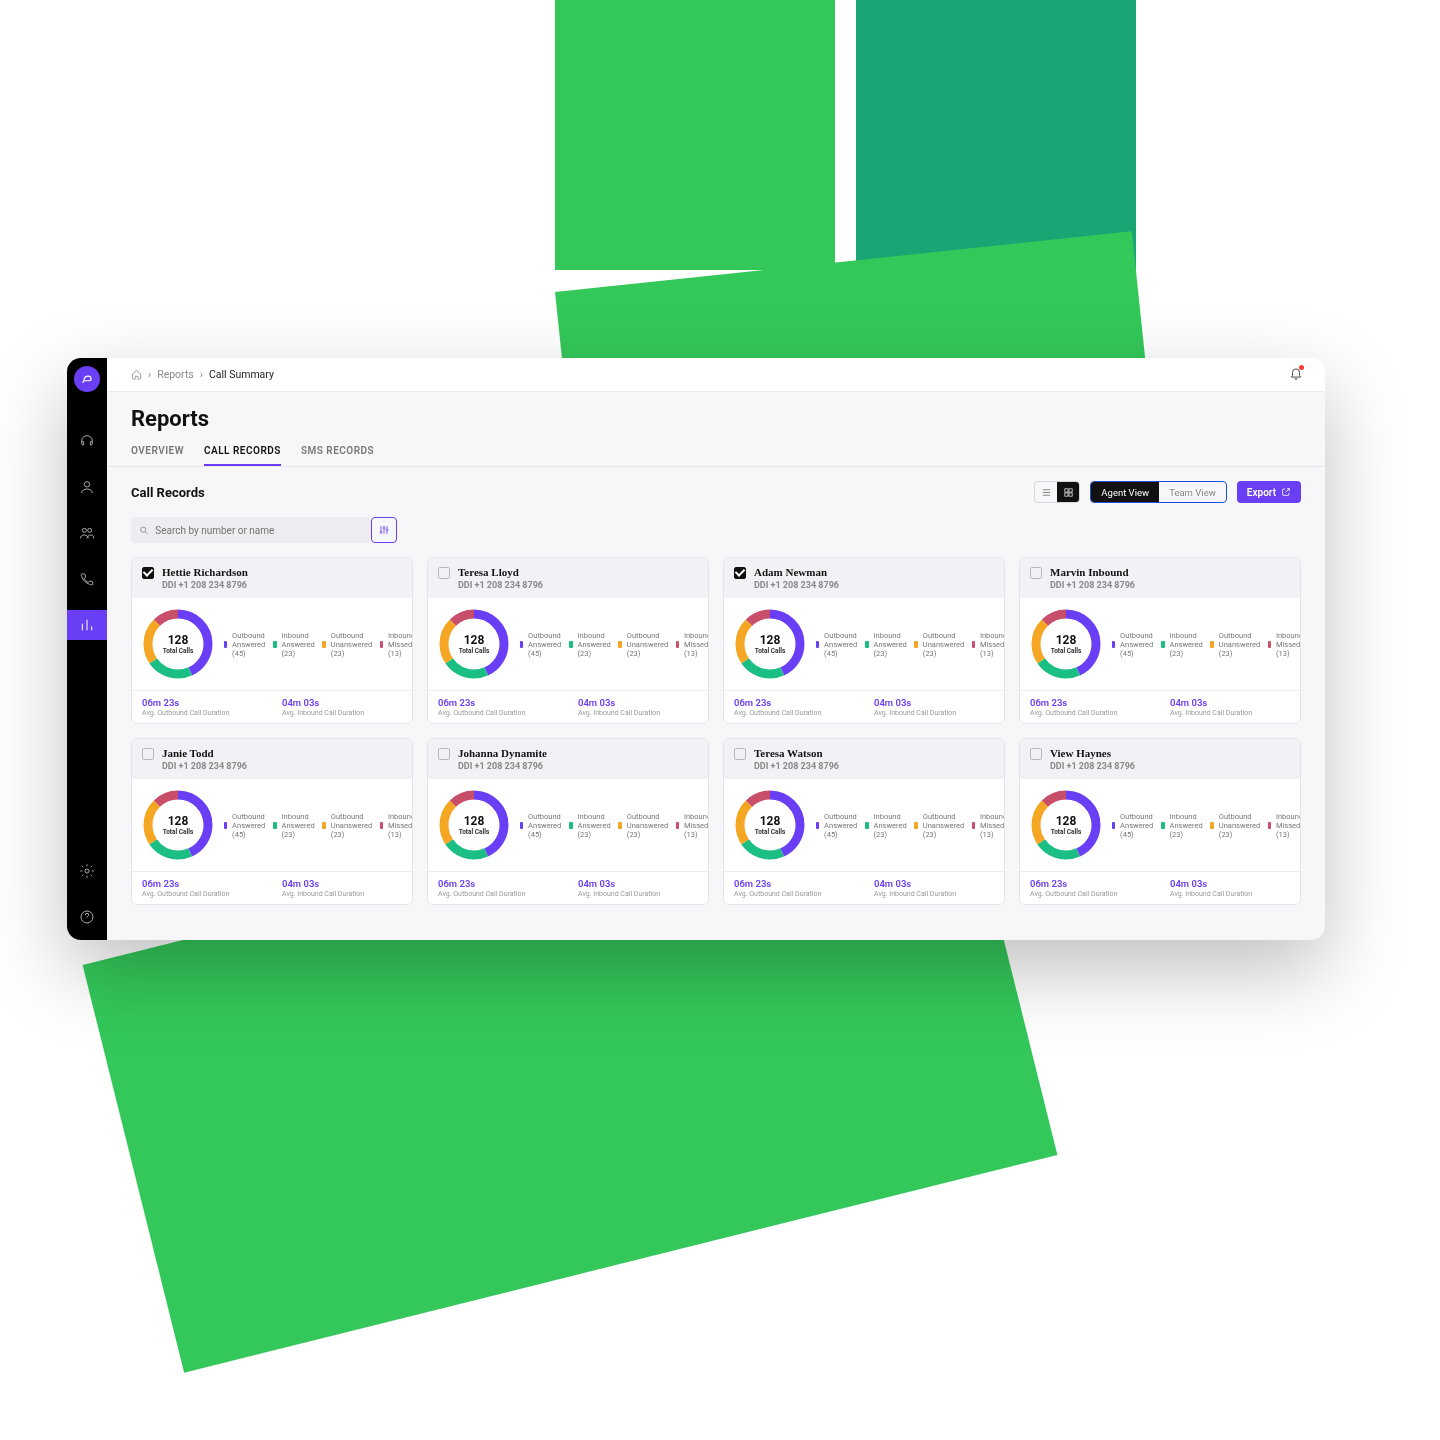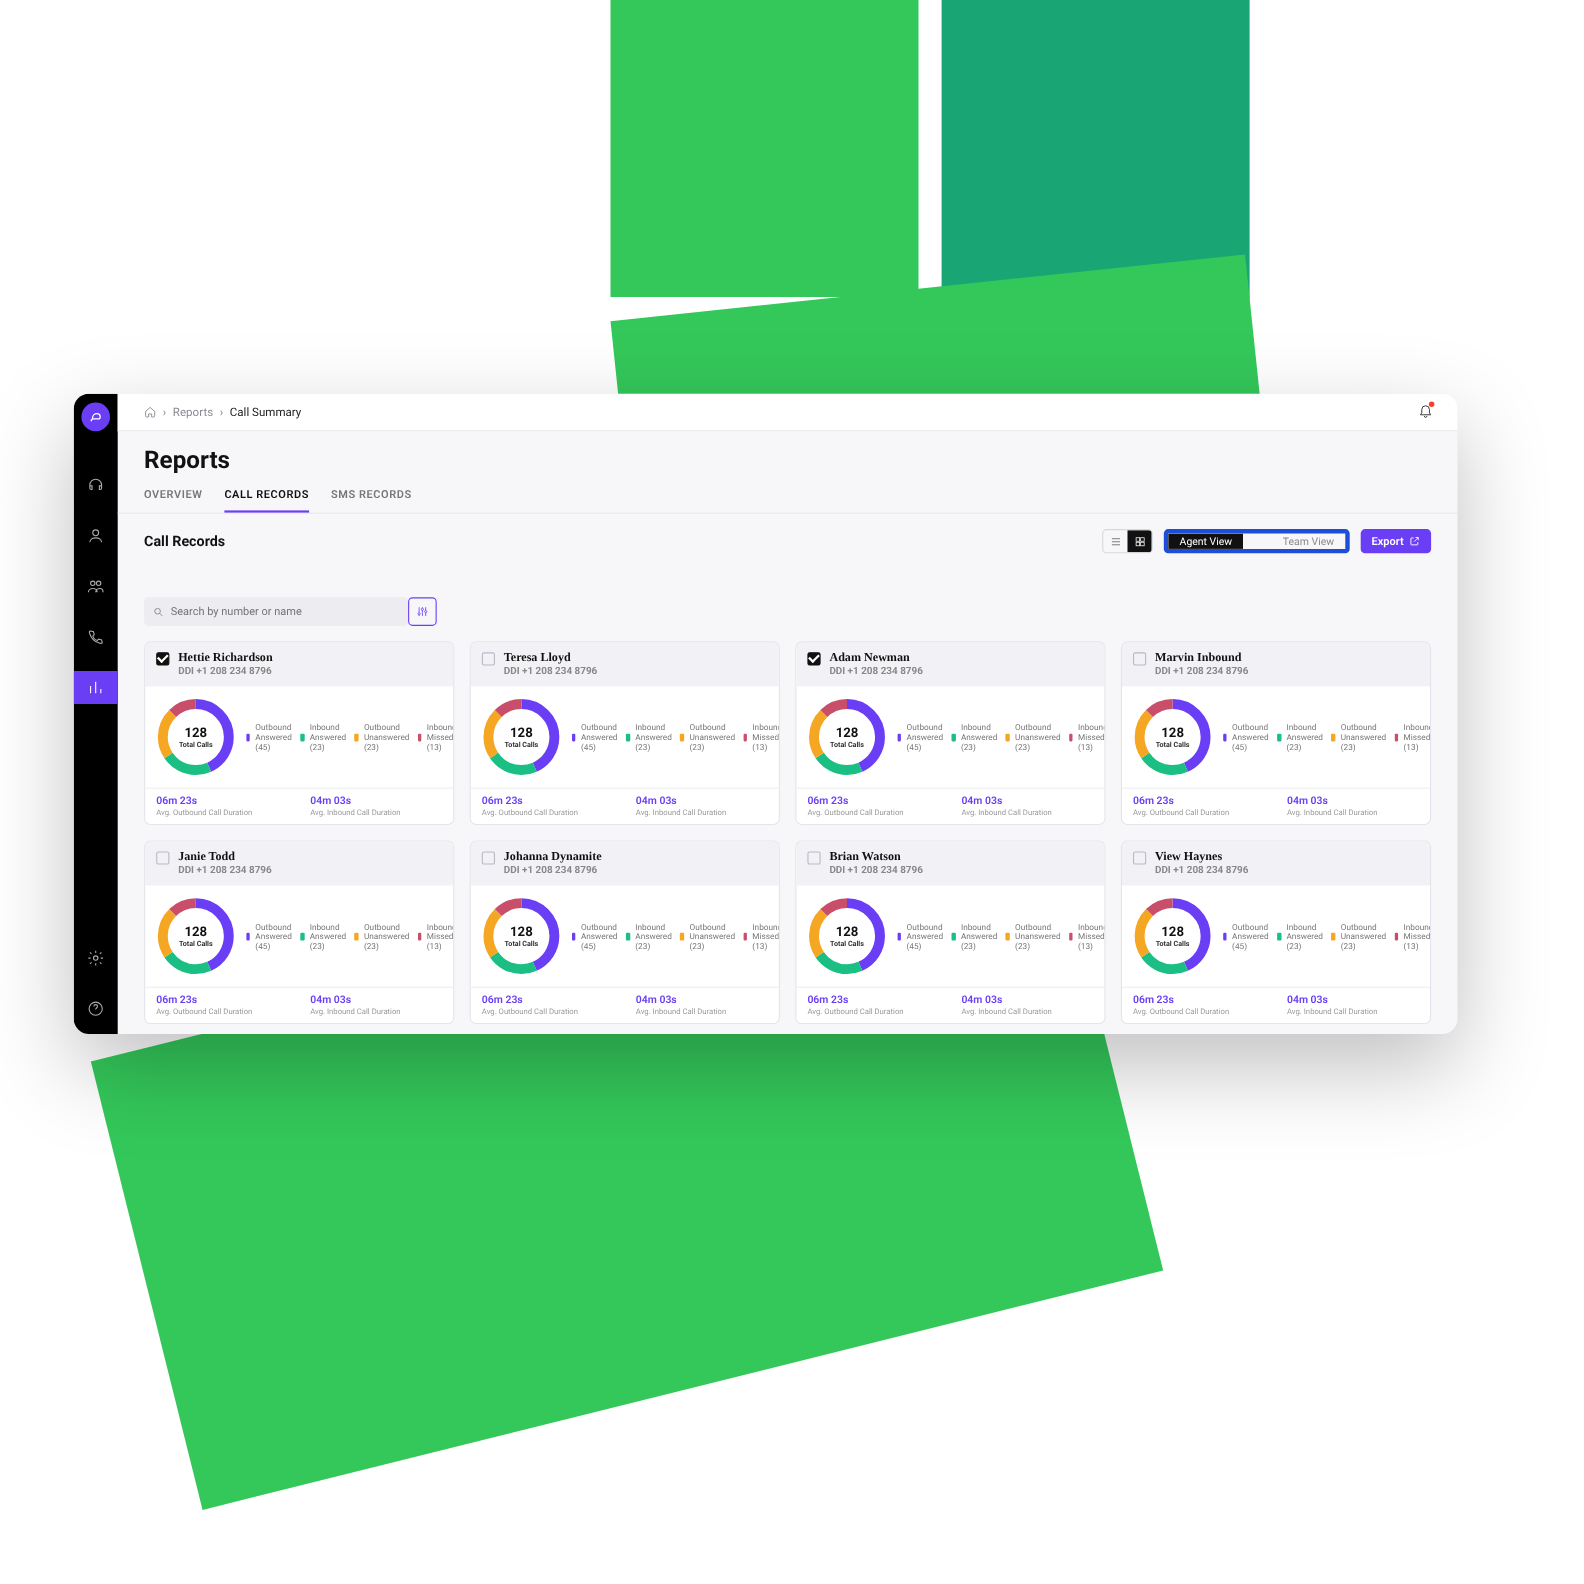--- a/index.html
+++ b/index.html
@@ -84,7 +84,7 @@
   .view-tog span.active { background:#111; }
   .view-tog span svg { width:11px; height:11px; stroke:#555; fill:none; stroke-width:1.5;}
   .view-tog span.active svg { stroke:#fff; }
-  .seg { display:flex; border:4px solid #1d4ed8; border-radius:4px; overflow:hidden; height:22px; font-size:9.5px;gap:26px;}
+  .seg { display:flex; border:1px solid #1d4ed8; border-radius:4px; overflow:hidden; height:22px; font-size:9.5px;}
   .seg span { padding:0 10px; display:flex; align-items:center; cursor:pointer; color:#888;}
   .seg span.active { background:#111; color:#fff; }
   .export-btn {

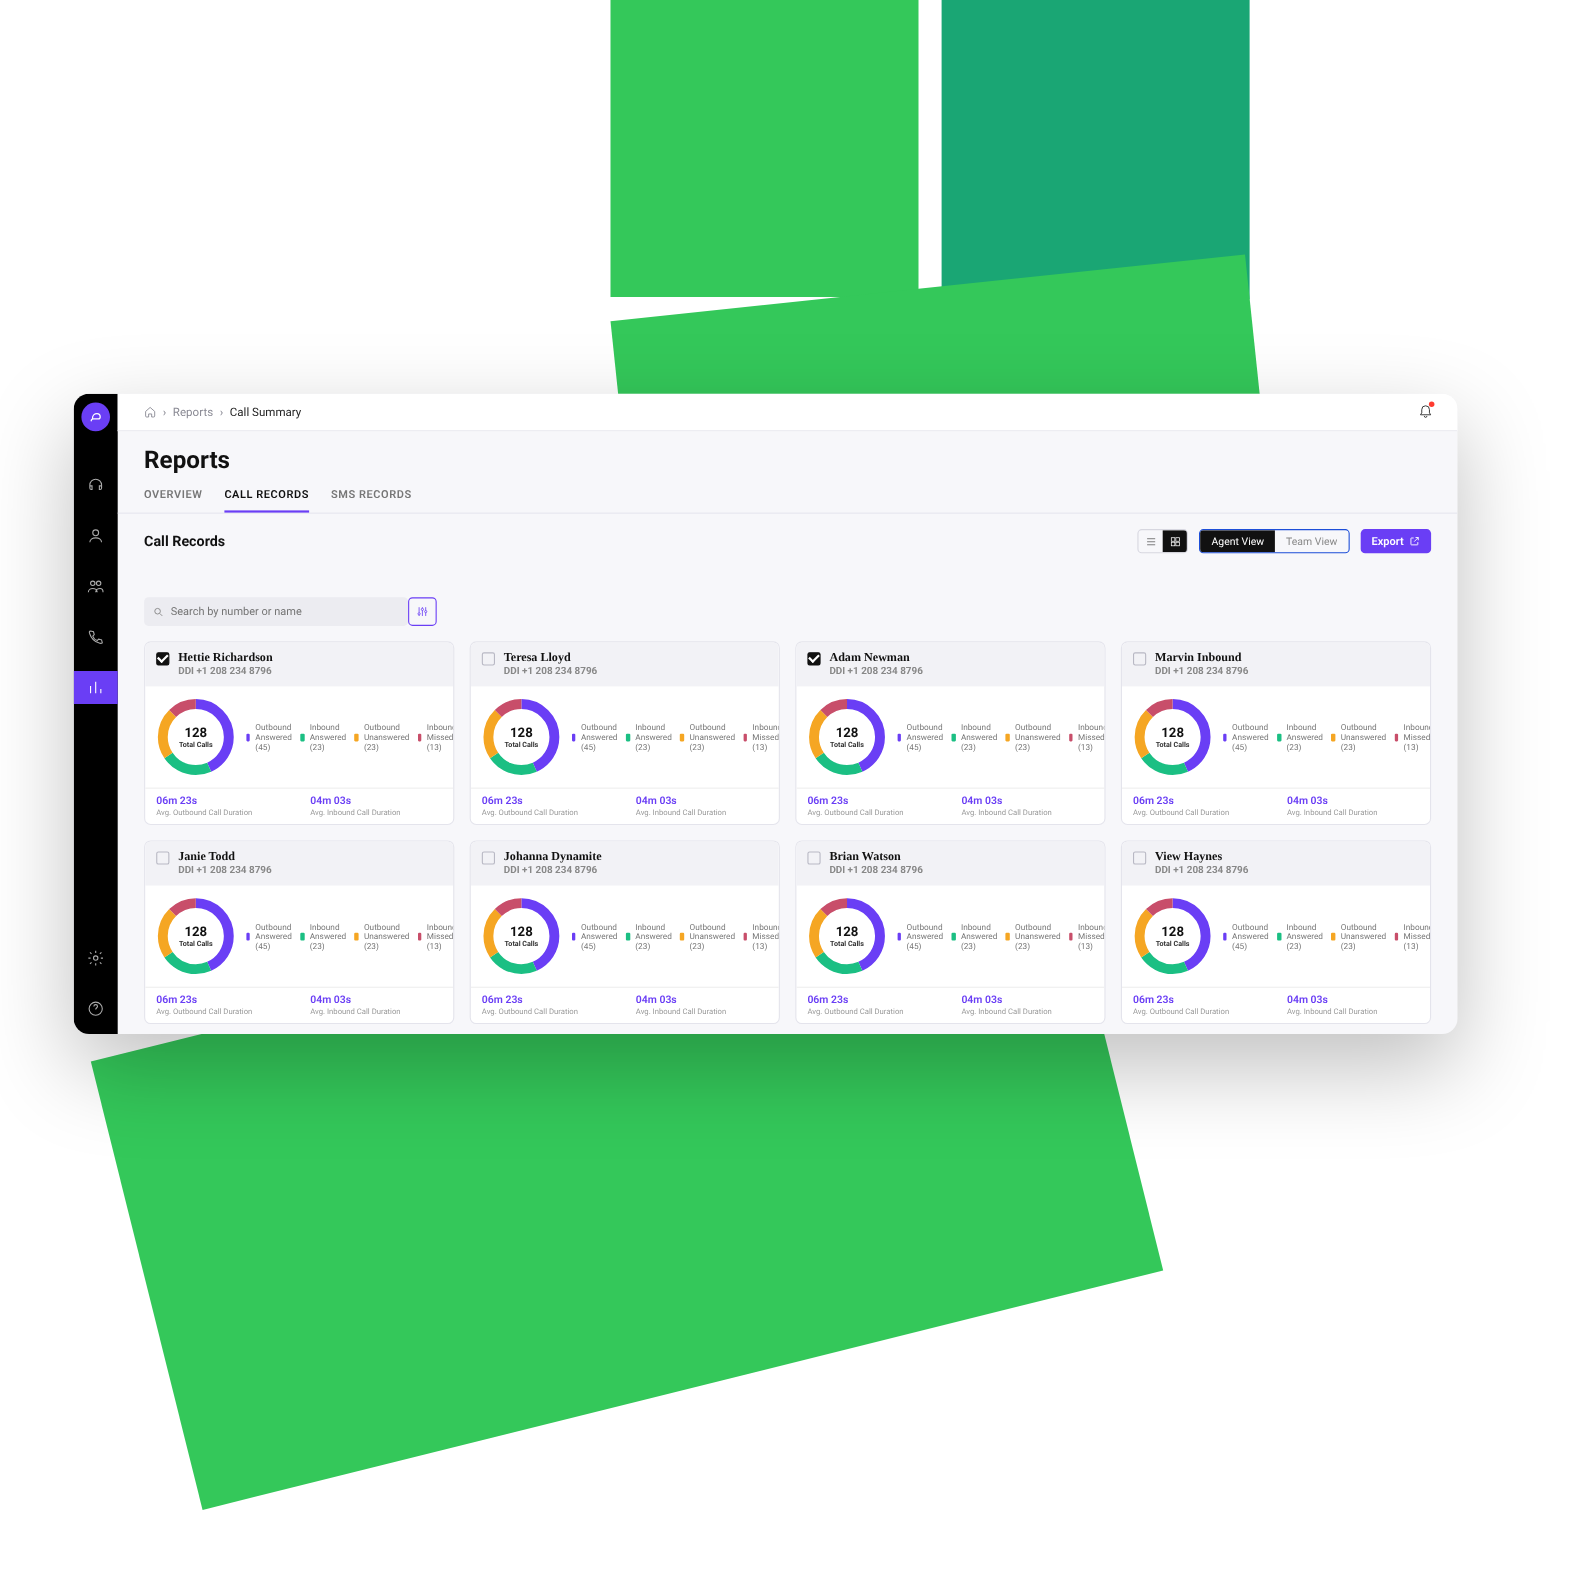--- a/index.html
+++ b/index.html
@@ -93,7 +93,7 @@
   }
   .export-btn svg{width:10px;height:10px;stroke:#fff;fill:none;stroke-width:2;}
 
-  .search-row { display:flex; padding:0 24px 14px;margin-top:26px; }
+  .search-row { display:flex; padding:0 24px 14px; }
   .search {
     flex:0 0 240px; height:26px; background:#ececf1; border-radius:4px;
     display:flex; align-items:center; padding:0 8px; gap:6px;

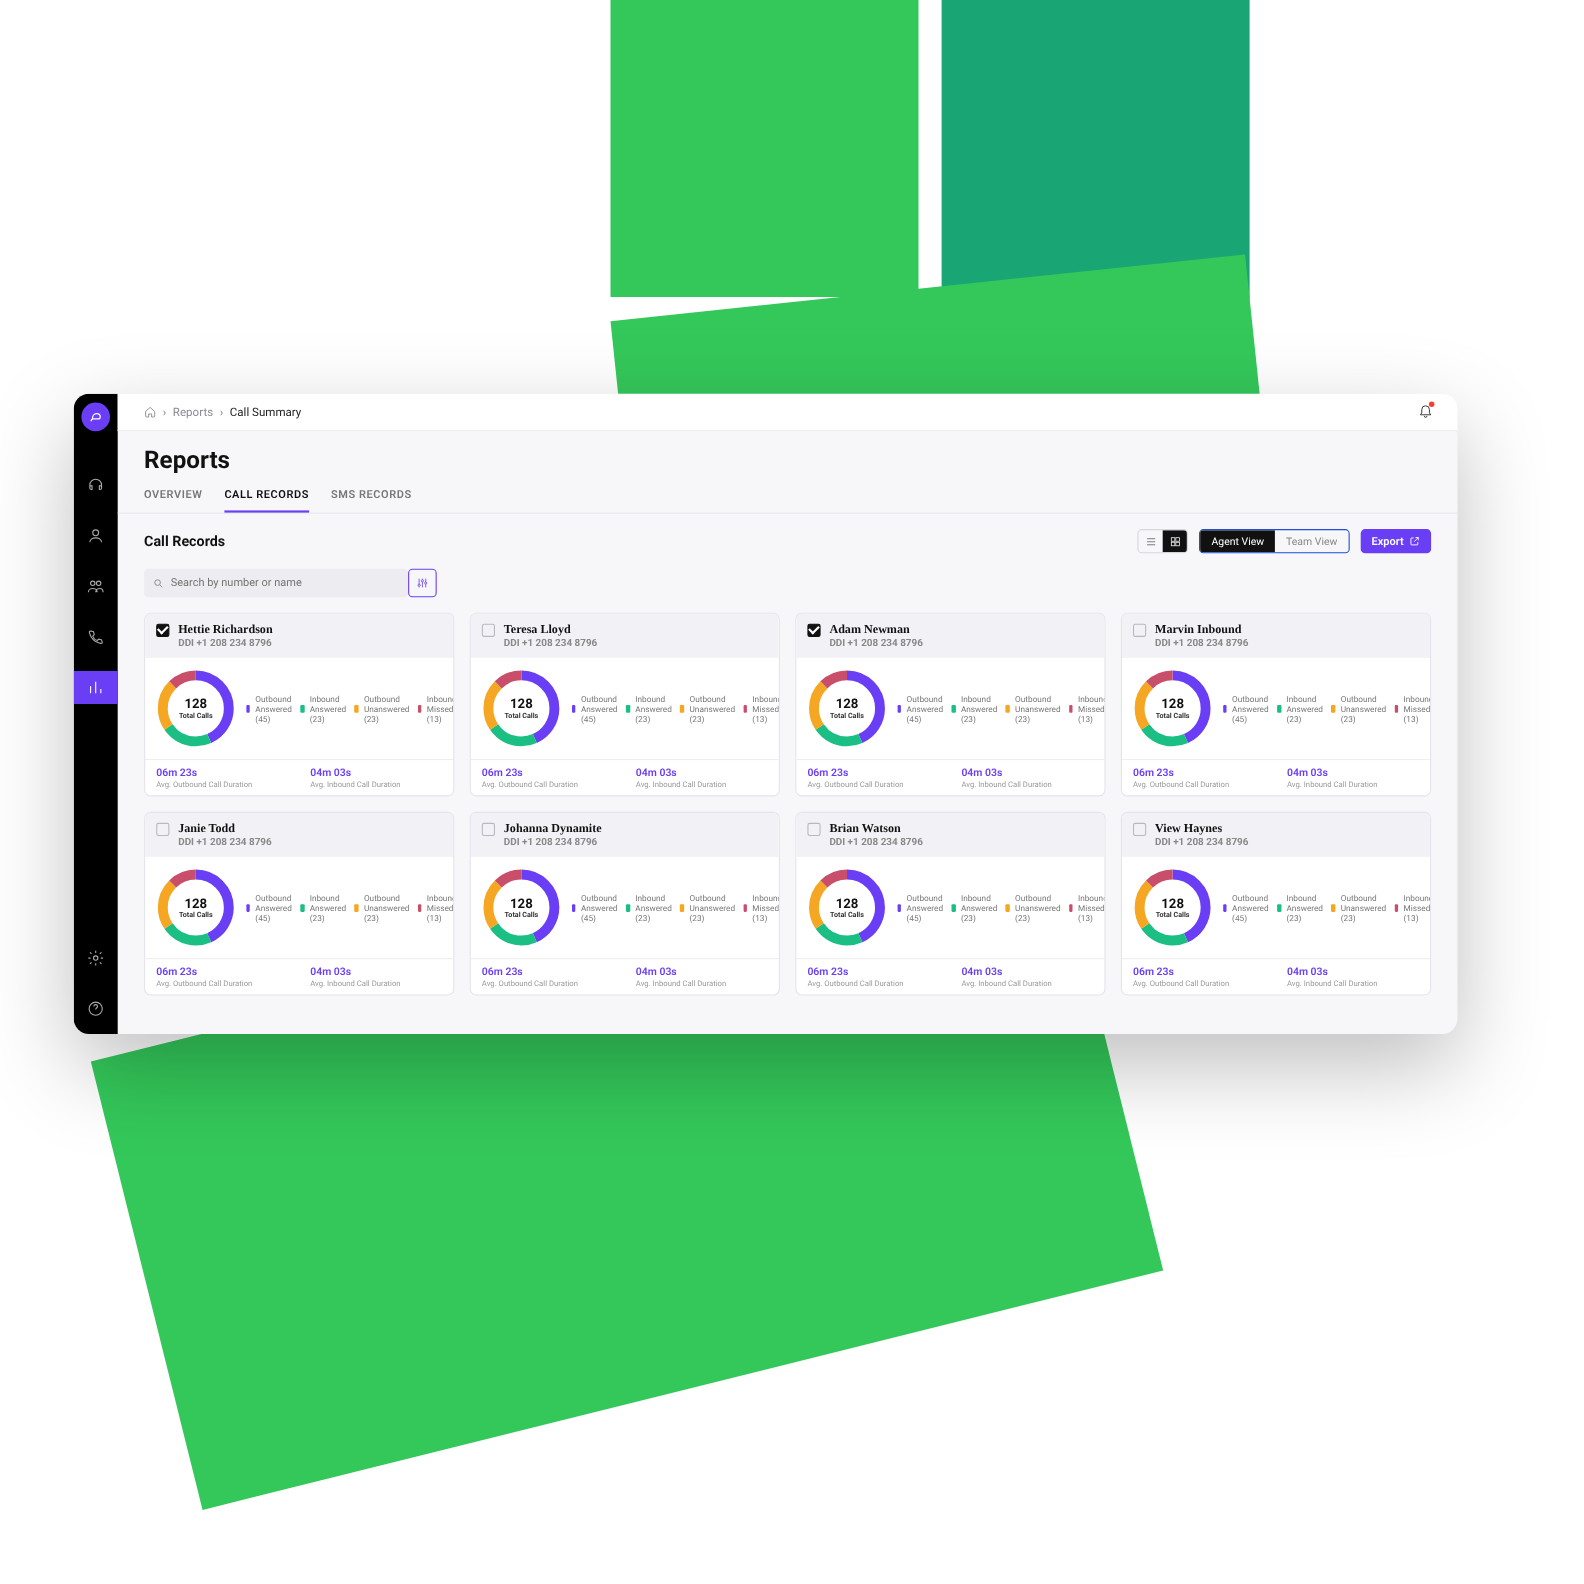--- a/index.html
+++ b/index.html
@@ -577,7 +577,7 @@
     <div class="hdr">
       <div class="chk "></div>
       <div class="who">
-        <div class="nm">Brian Watson</div>
+        <div class="nm">Teresa Watson</div>
         <div class="ddi">DDI +1 208 234 8796</div>
       </div>
     </div>

